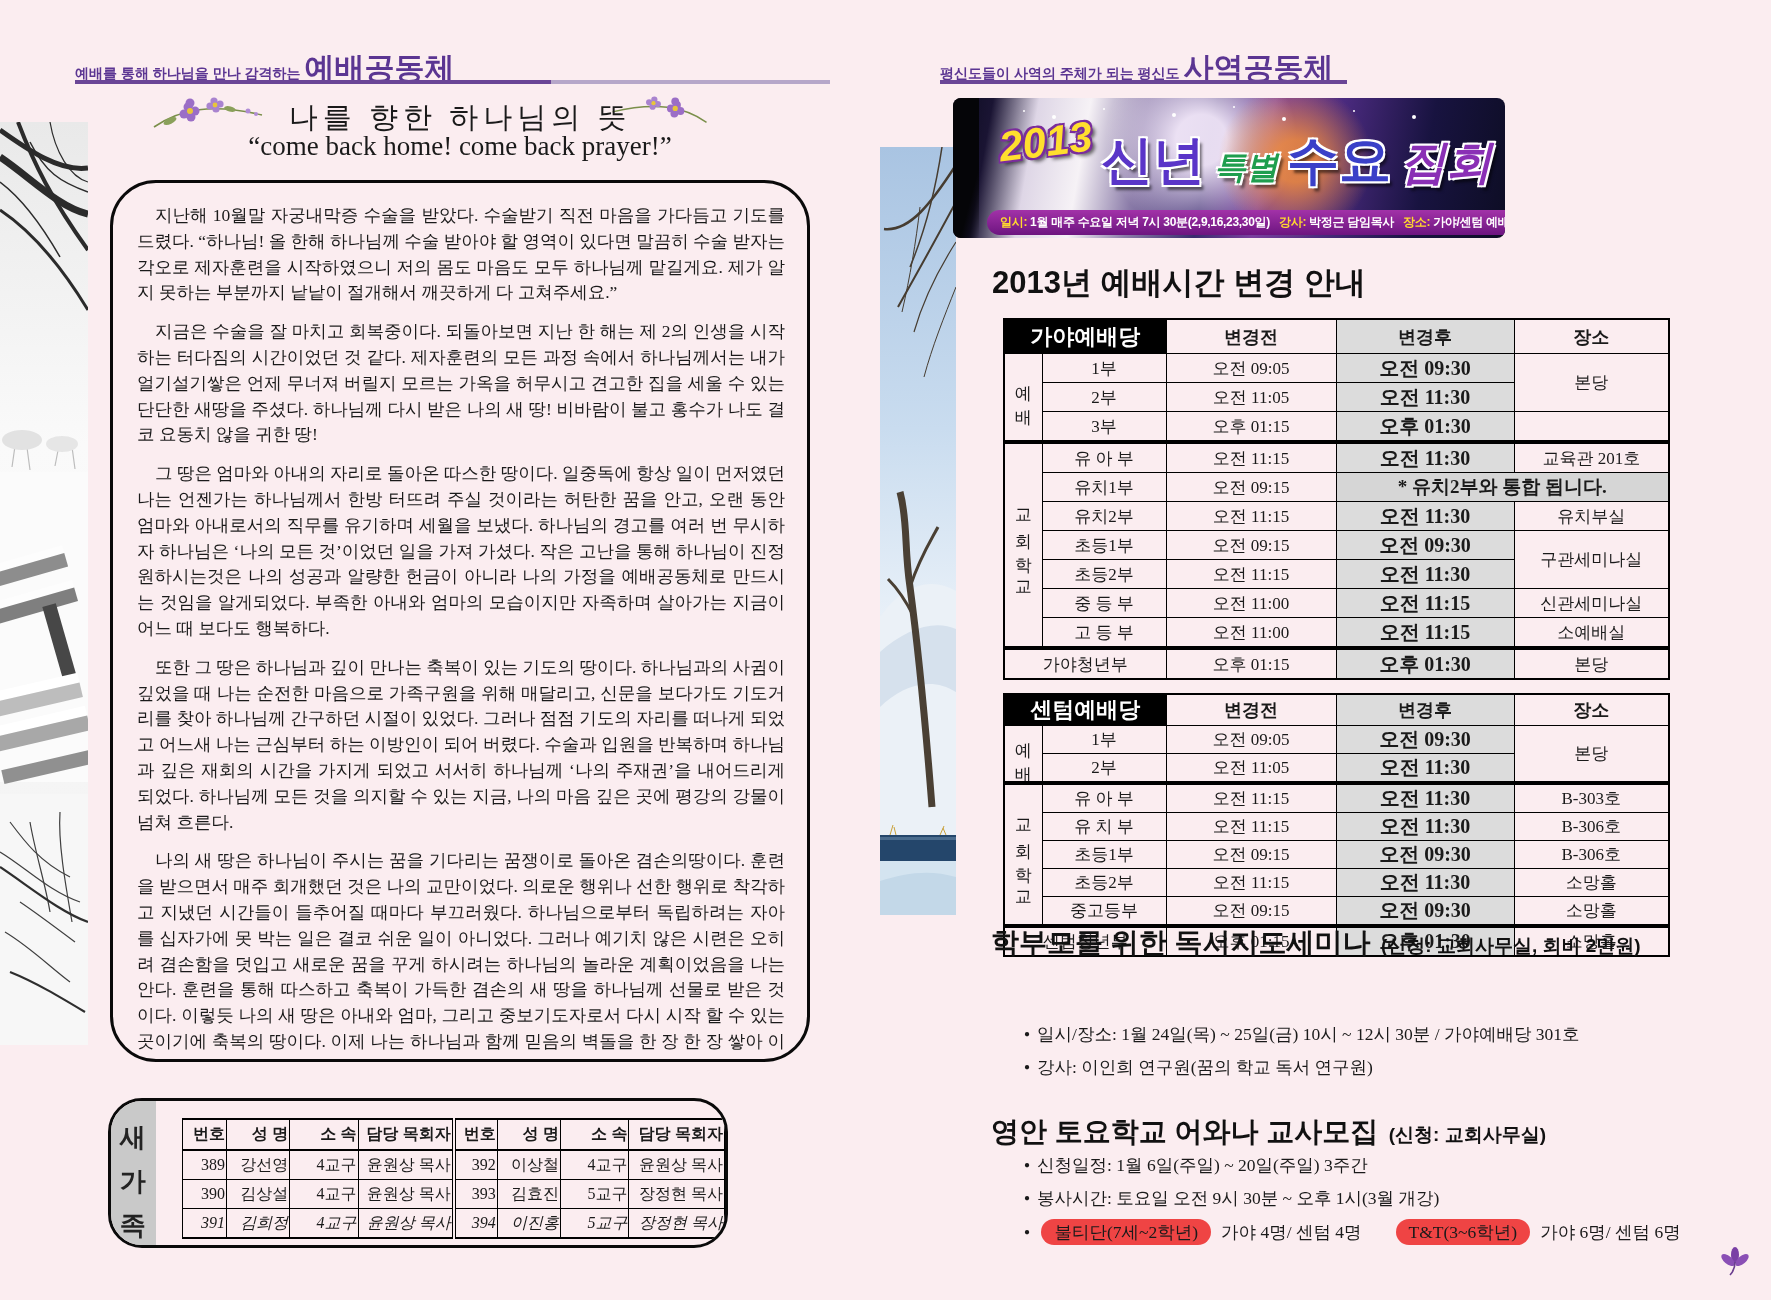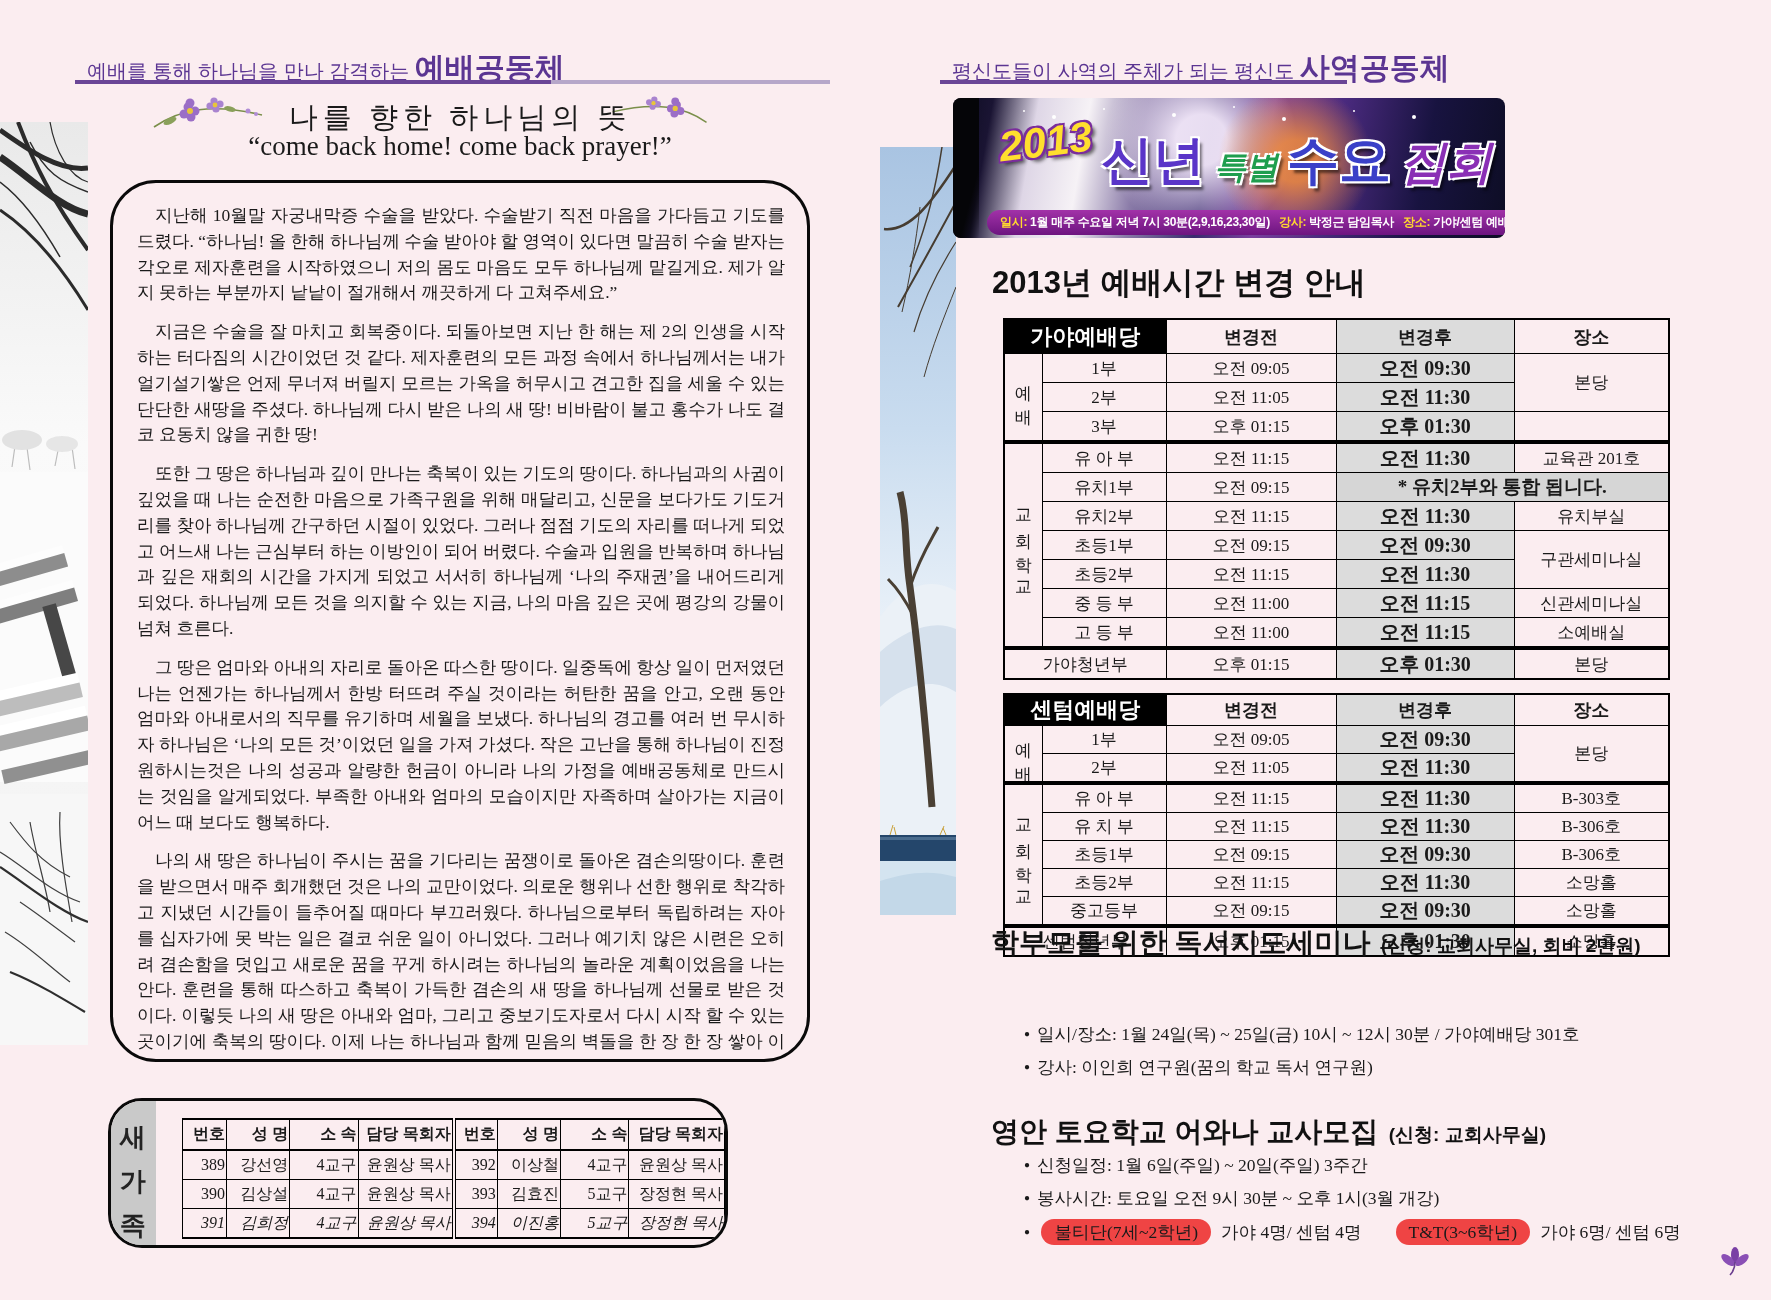--- a/index.html
+++ b/index.html
@@ -9,7 +9,7 @@
 
   
   .pg-header{font-family:"Liberation Sans",sans-serif;color:#5b3592;white-space:nowrap;}
-  .pg-header .pre{font-size:20px;font-weight:normal;margin-left:12px;}
+  .pg-header .pre{font-size:14px;font-weight:bold;}
   .pg-header .emp{font-size:30px;font-weight:bold;}
   .rule{height:4px;}
   .rule-left{background:linear-gradient(to right,#6a4596 0 63%,#b6a7c9 63% 100%);}

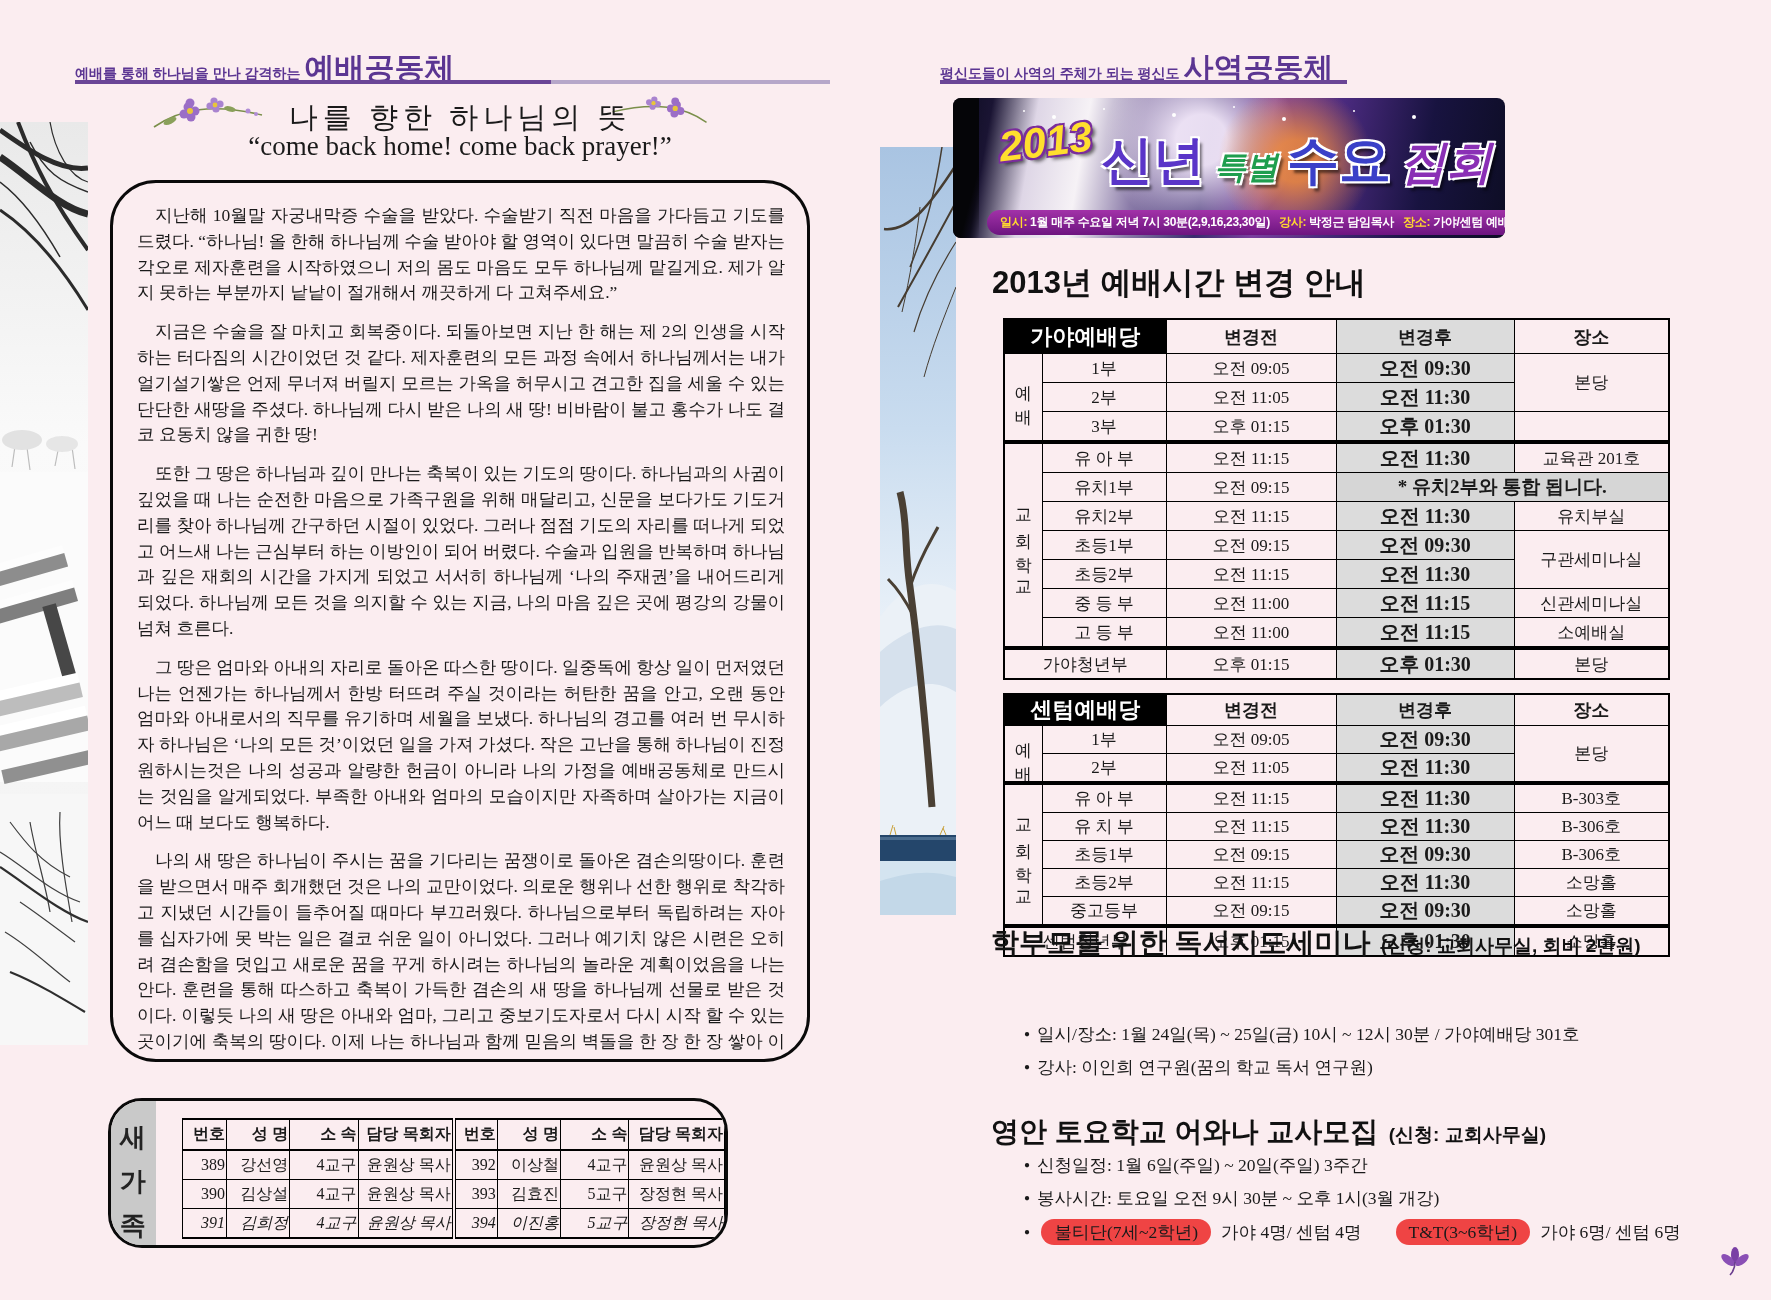--- a/index.html
+++ b/index.html
@@ -206,8 +206,8 @@
   <div>
       <p class="essay-p">지난해 10월말 자궁내막증 수술을 받았다. 수술받기 직전 마음을 가다듬고 기도를 드렸다. “하나님! 올 한해 하나님께 수술 받아야 할 영역이 있다면 말끔히 수술 받자는 각오로 제자훈련을 시작하였으니 저의 몸도 마음도 모두 하나님께 맡길게요. 제가 알지 못하는 부분까지 낱낱이 절개해서 깨끗하게 다 고쳐주세요.”</p>
       <p class="essay-p">지금은 수술을 잘 마치고 회복중이다. 되돌아보면 지난 한 해는 제 2의 인생을 시작하는 터다짐의 시간이었던 것 같다. 제자훈련의 모든 과정 속에서 하나님께서는 내가 얼기설기쌓은 언제 무너져 버릴지 모르는 가옥을 허무시고 견고한 집을 세울 수 있는 단단한 새땅을 주셨다. 하나님께 다시 받은 나의 새 땅! 비바람이 불고 홍수가 나도 결코 요동치 않을 귀한 땅!</p>
+      <p class="essay-p">그 땅은 엄마와 아내의 자리로 돌아온 따스한 땅이다. 일중독에 항상 일이 먼저였던 나는 언젠가는 하나님께서 한방 터뜨려 주실 것이라는 허탄한 꿈을 안고, 오랜 동안 엄마와 아내로서의 직무를 유기하며 세월을 보냈다. 하나님의 경고를 여러 번 무시하자 하나님은 ‘나의 모든 것’이었던 일을 가져 가셨다. 작은 고난을 통해 하나님이 진정 원하시는것은 나의 성공과 알량한 헌금이 아니라 나의 가정을 예배공동체로 만드시는 것임을 알게되었다. 부족한 아내와 엄마의 모습이지만 자족하며 살아가는 지금이 어느 때 보다도 행복하다.</p>
       <p class="essay-p">또한 그 땅은 하나님과 깊이 만나는 축복이 있는 기도의 땅이다. 하나님과의 사귐이 깊었을 때 나는 순전한 마음으로 가족구원을 위해 매달리고, 신문을 보다가도 기도거리를 찾아 하나님께 간구하던 시절이 있었다. 그러나 점점 기도의 자리를 떠나게 되었고 어느새 나는 근심부터 하는 이방인이 되어 버렸다. 수술과 입원을 반복하며 하나님과 깊은 재회의 시간을 가지게 되었고 서서히 하나님께 ‘나의 주재권’을 내어드리게 되었다. 하나님께 모든 것을 의지할 수 있는 지금, 나의 마음 깊은 곳에 평강의 강물이 넘쳐 흐른다.</p>
-      <p class="essay-p">그 땅은 엄마와 아내의 자리로 돌아온 따스한 땅이다. 일중독에 항상 일이 먼저였던 나는 언젠가는 하나님께서 한방 터뜨려 주실 것이라는 허탄한 꿈을 안고, 오랜 동안 엄마와 아내로서의 직무를 유기하며 세월을 보냈다. 하나님의 경고를 여러 번 무시하자 하나님은 ‘나의 모든 것’이었던 일을 가져 가셨다. 작은 고난을 통해 하나님이 진정 원하시는것은 나의 성공과 알량한 헌금이 아니라 나의 가정을 예배공동체로 만드시는 것임을 알게되었다. 부족한 아내와 엄마의 모습이지만 자족하며 살아가는 지금이 어느 때 보다도 행복하다.</p>
       <p class="essay-p">나의 새 땅은 하나님이 주시는 꿈을 기다리는 꿈쟁이로 돌아온 겸손의땅이다. 훈련을 받으면서 매주 회개했던 것은 나의 교만이었다. 의로운 행위나 선한 행위로 착각하고 지냈던 시간들이 들추어질 때마다 부끄러웠다. 하나님으로부터 독립하려는 자아를 십자가에 못 박는 일은 결코 쉬운 일이 아니었다. 그러나 예기치 않은 시련은 오히려 겸손함을 덧입고 새로운 꿈을 꾸게 하시려는 하나님의 놀라운 계획이었음을 나는 안다. 훈련을 통해 따스하고 축복이 가득한 겸손의 새 땅을 하나님께 선물로 받은 것이다. 이렇듯 나의 새 땅은 아내와 엄마, 그리고 중보기도자로서 다시 시작 할 수 있는 곳이기에 축복의 땅이다. 이제 나는 하나님과 함께 믿음의 벽돌을 한 장 한 장 쌓아 이루게 될 새 집이 기대된다. 그 집이 완성되기까지 또 어떠한 어려움이 찾아 올는지 알 수 없다. 하지만 나는 소망이 있기에 사랑의 연단을 기꺼워하며 한 걸음 한걸음 나아가려한다. 험난한 인생의 파고 속에서 봄볕 같이 따스한 믿음으로 격려와 사랑으로 함께했던 다빈치 제자반 가족들을 잊을 수 없다.</p>
     </div>
 

